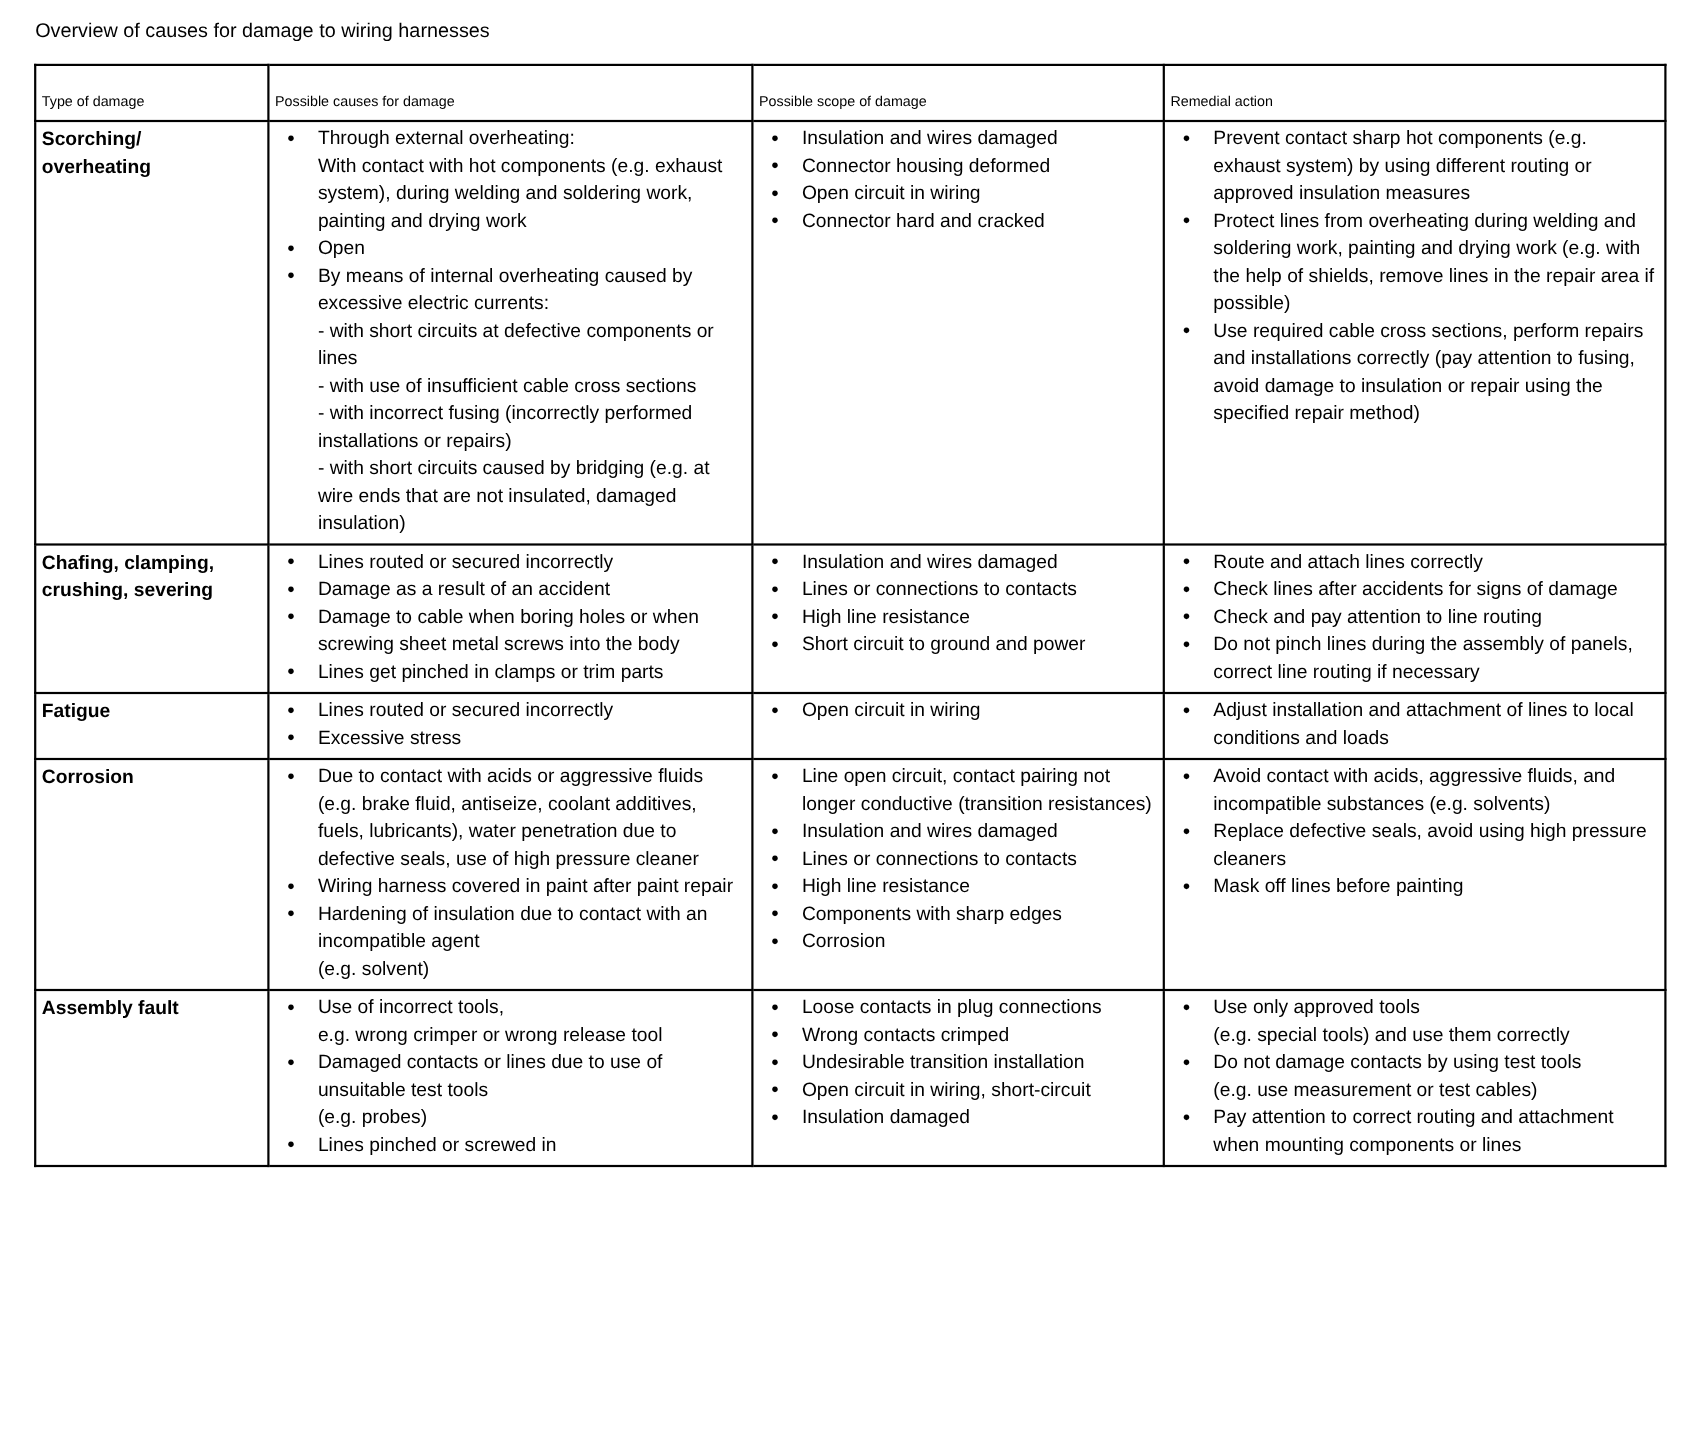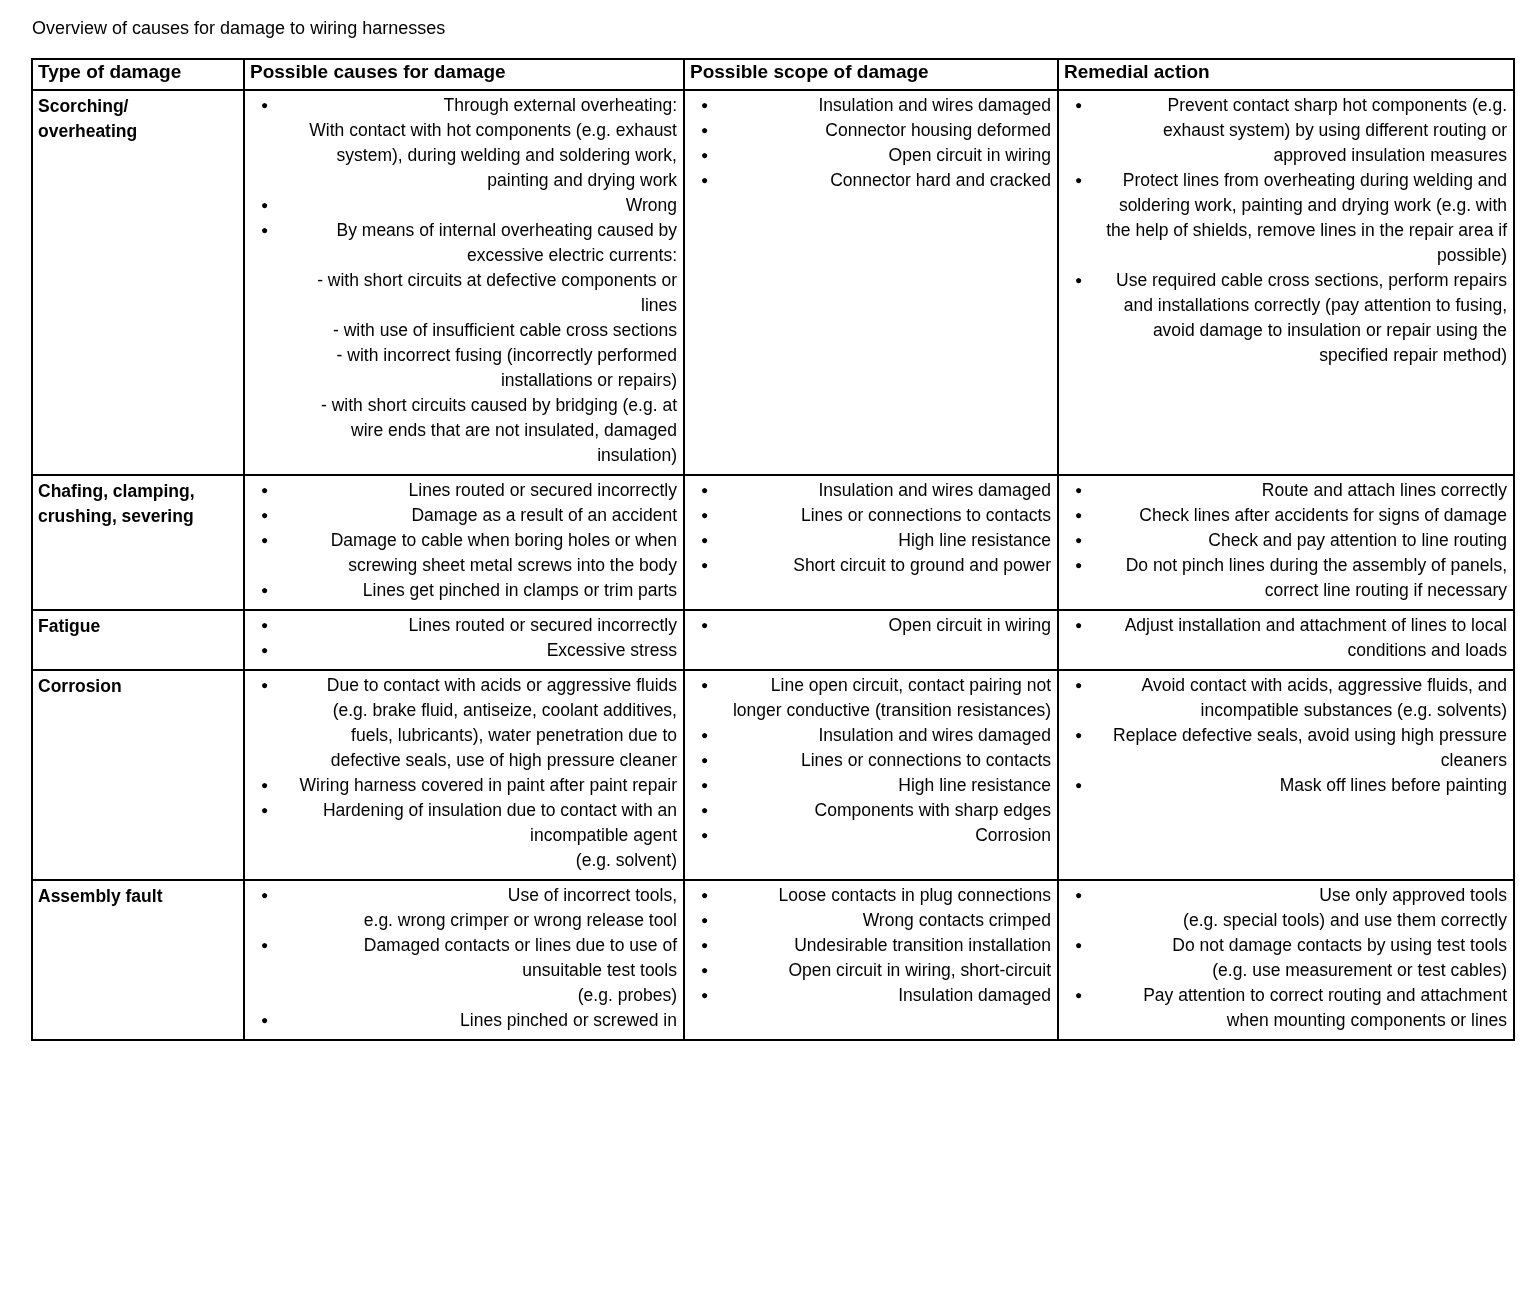--- a/index.html
+++ b/index.html
@@ -31,9 +31,9 @@
     text-align: left;
   }
   .damage-table th {
-    font-size: 19px;
-    font-weight: bold;
-    padding: 0 6px 5px 5px;
+    font-size: 13px;
+    font-weight: normal;
+    padding: 20px 6px 5px 5px;
     line-height: 24px;
   }
   .damage-table td {

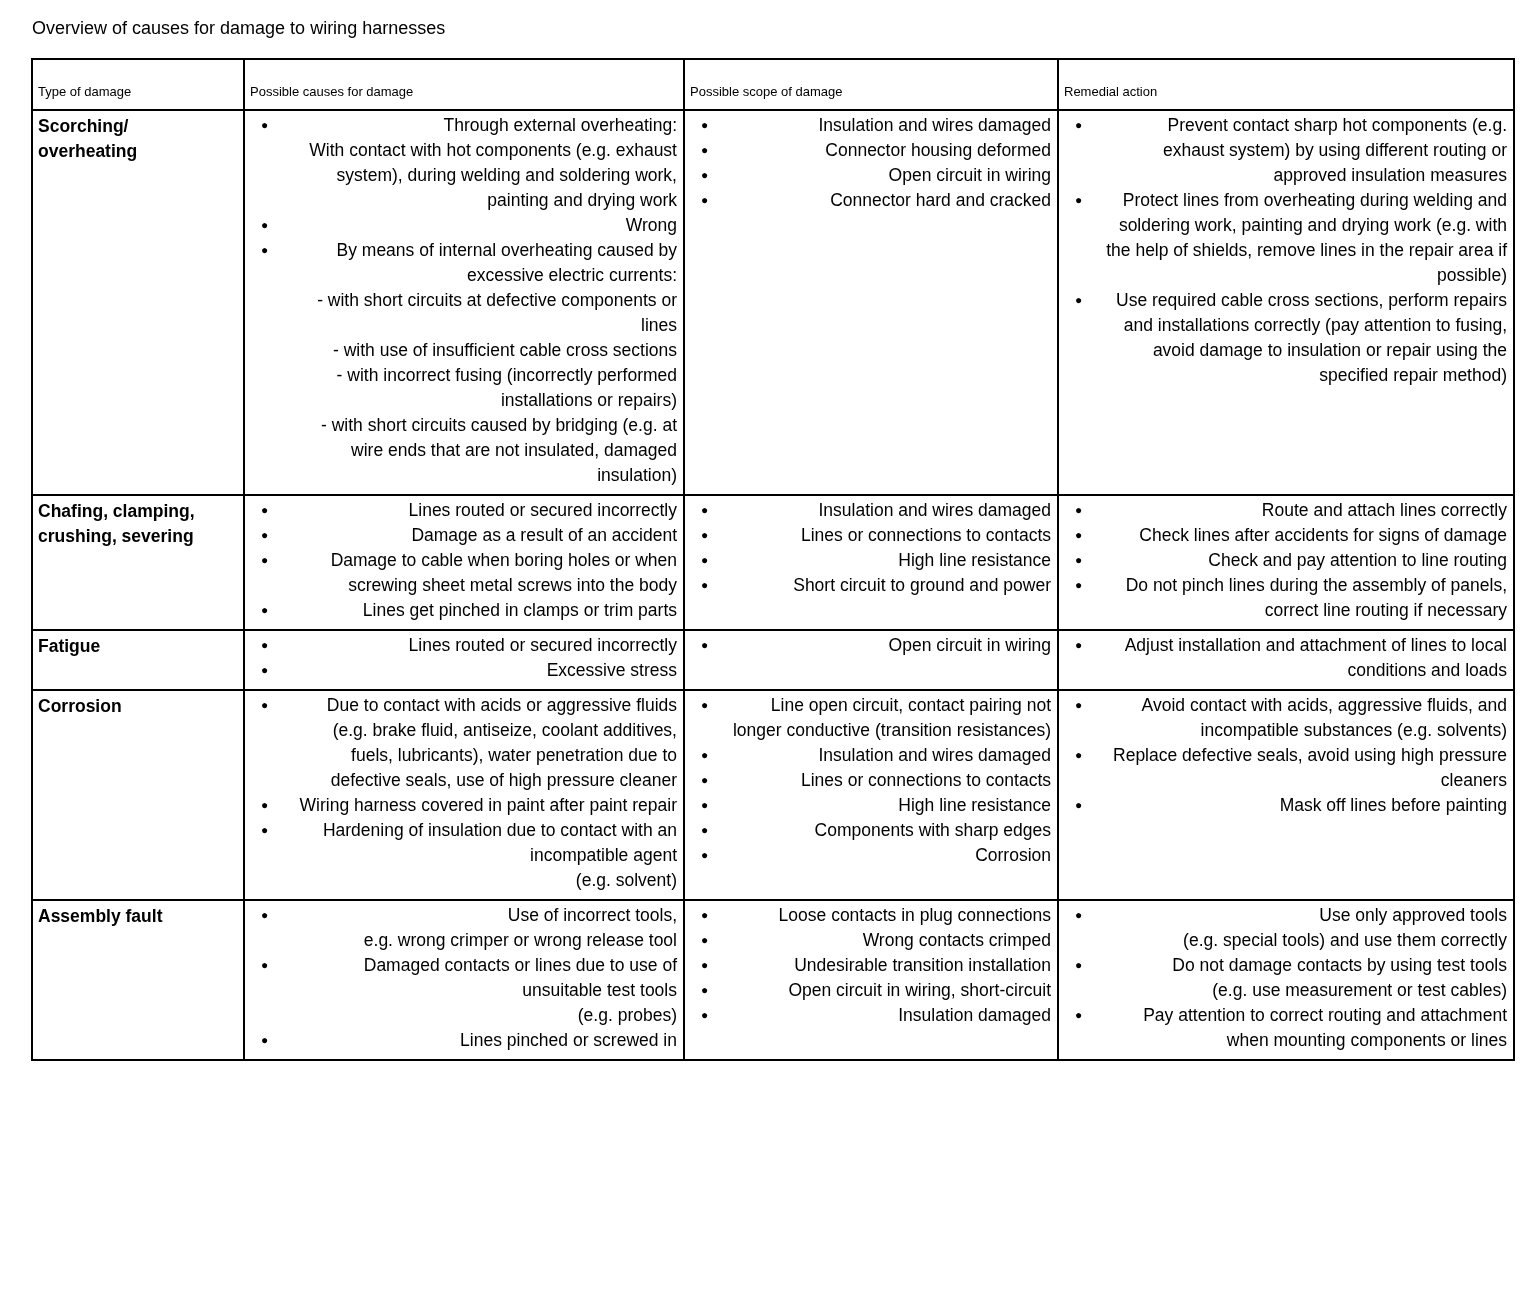--- a/index.html
+++ b/index.html
@@ -67,7 +67,6 @@
     white-space: pre-line;
     line-height: 25px;
     padding-right: 2px;
-    text-align: right;
   }
 </style>
 </head>

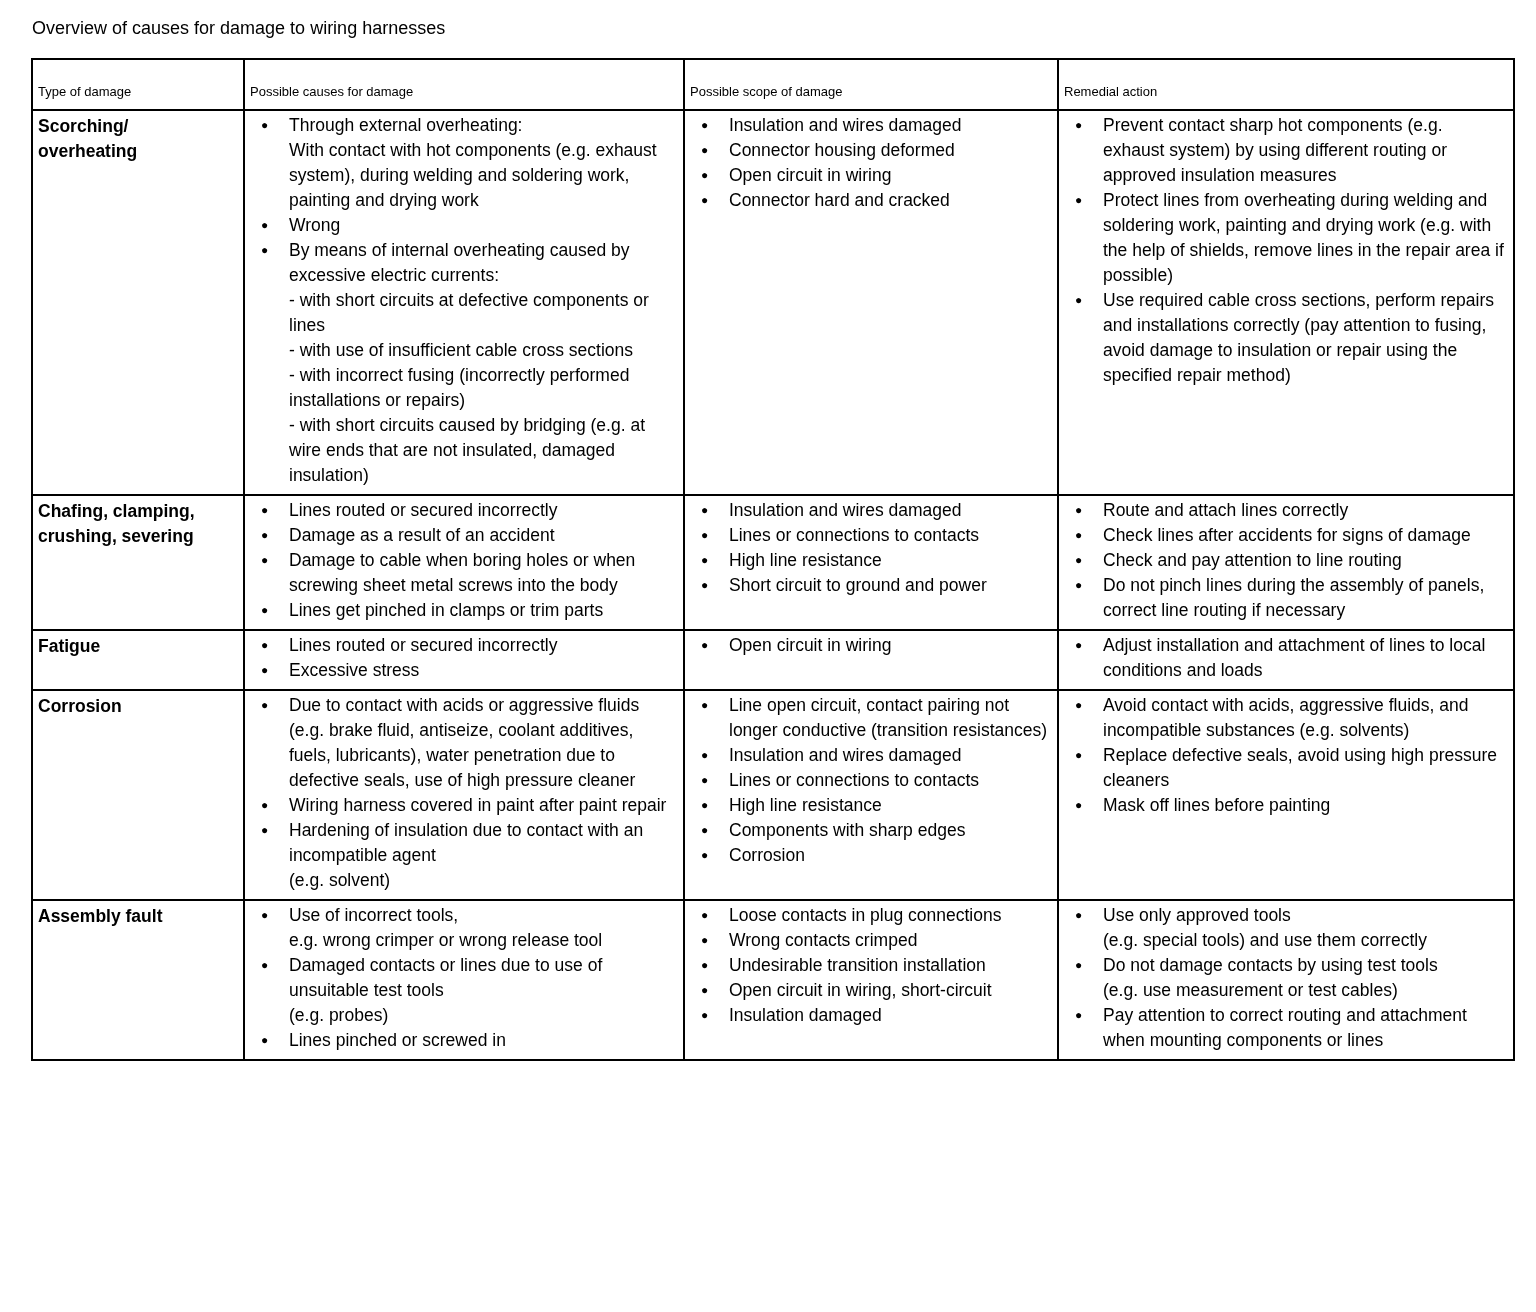--- a/index.html
+++ b/index.html
@@ -105,7 +105,7 @@
               </li>
               <li>
                 <span class="bullet">●</span>
-                <span class="item-text">Wrong</span>
+                <span class="item-text">Open</span>
               </li>
               <li>
                 <span class="bullet">●</span>

